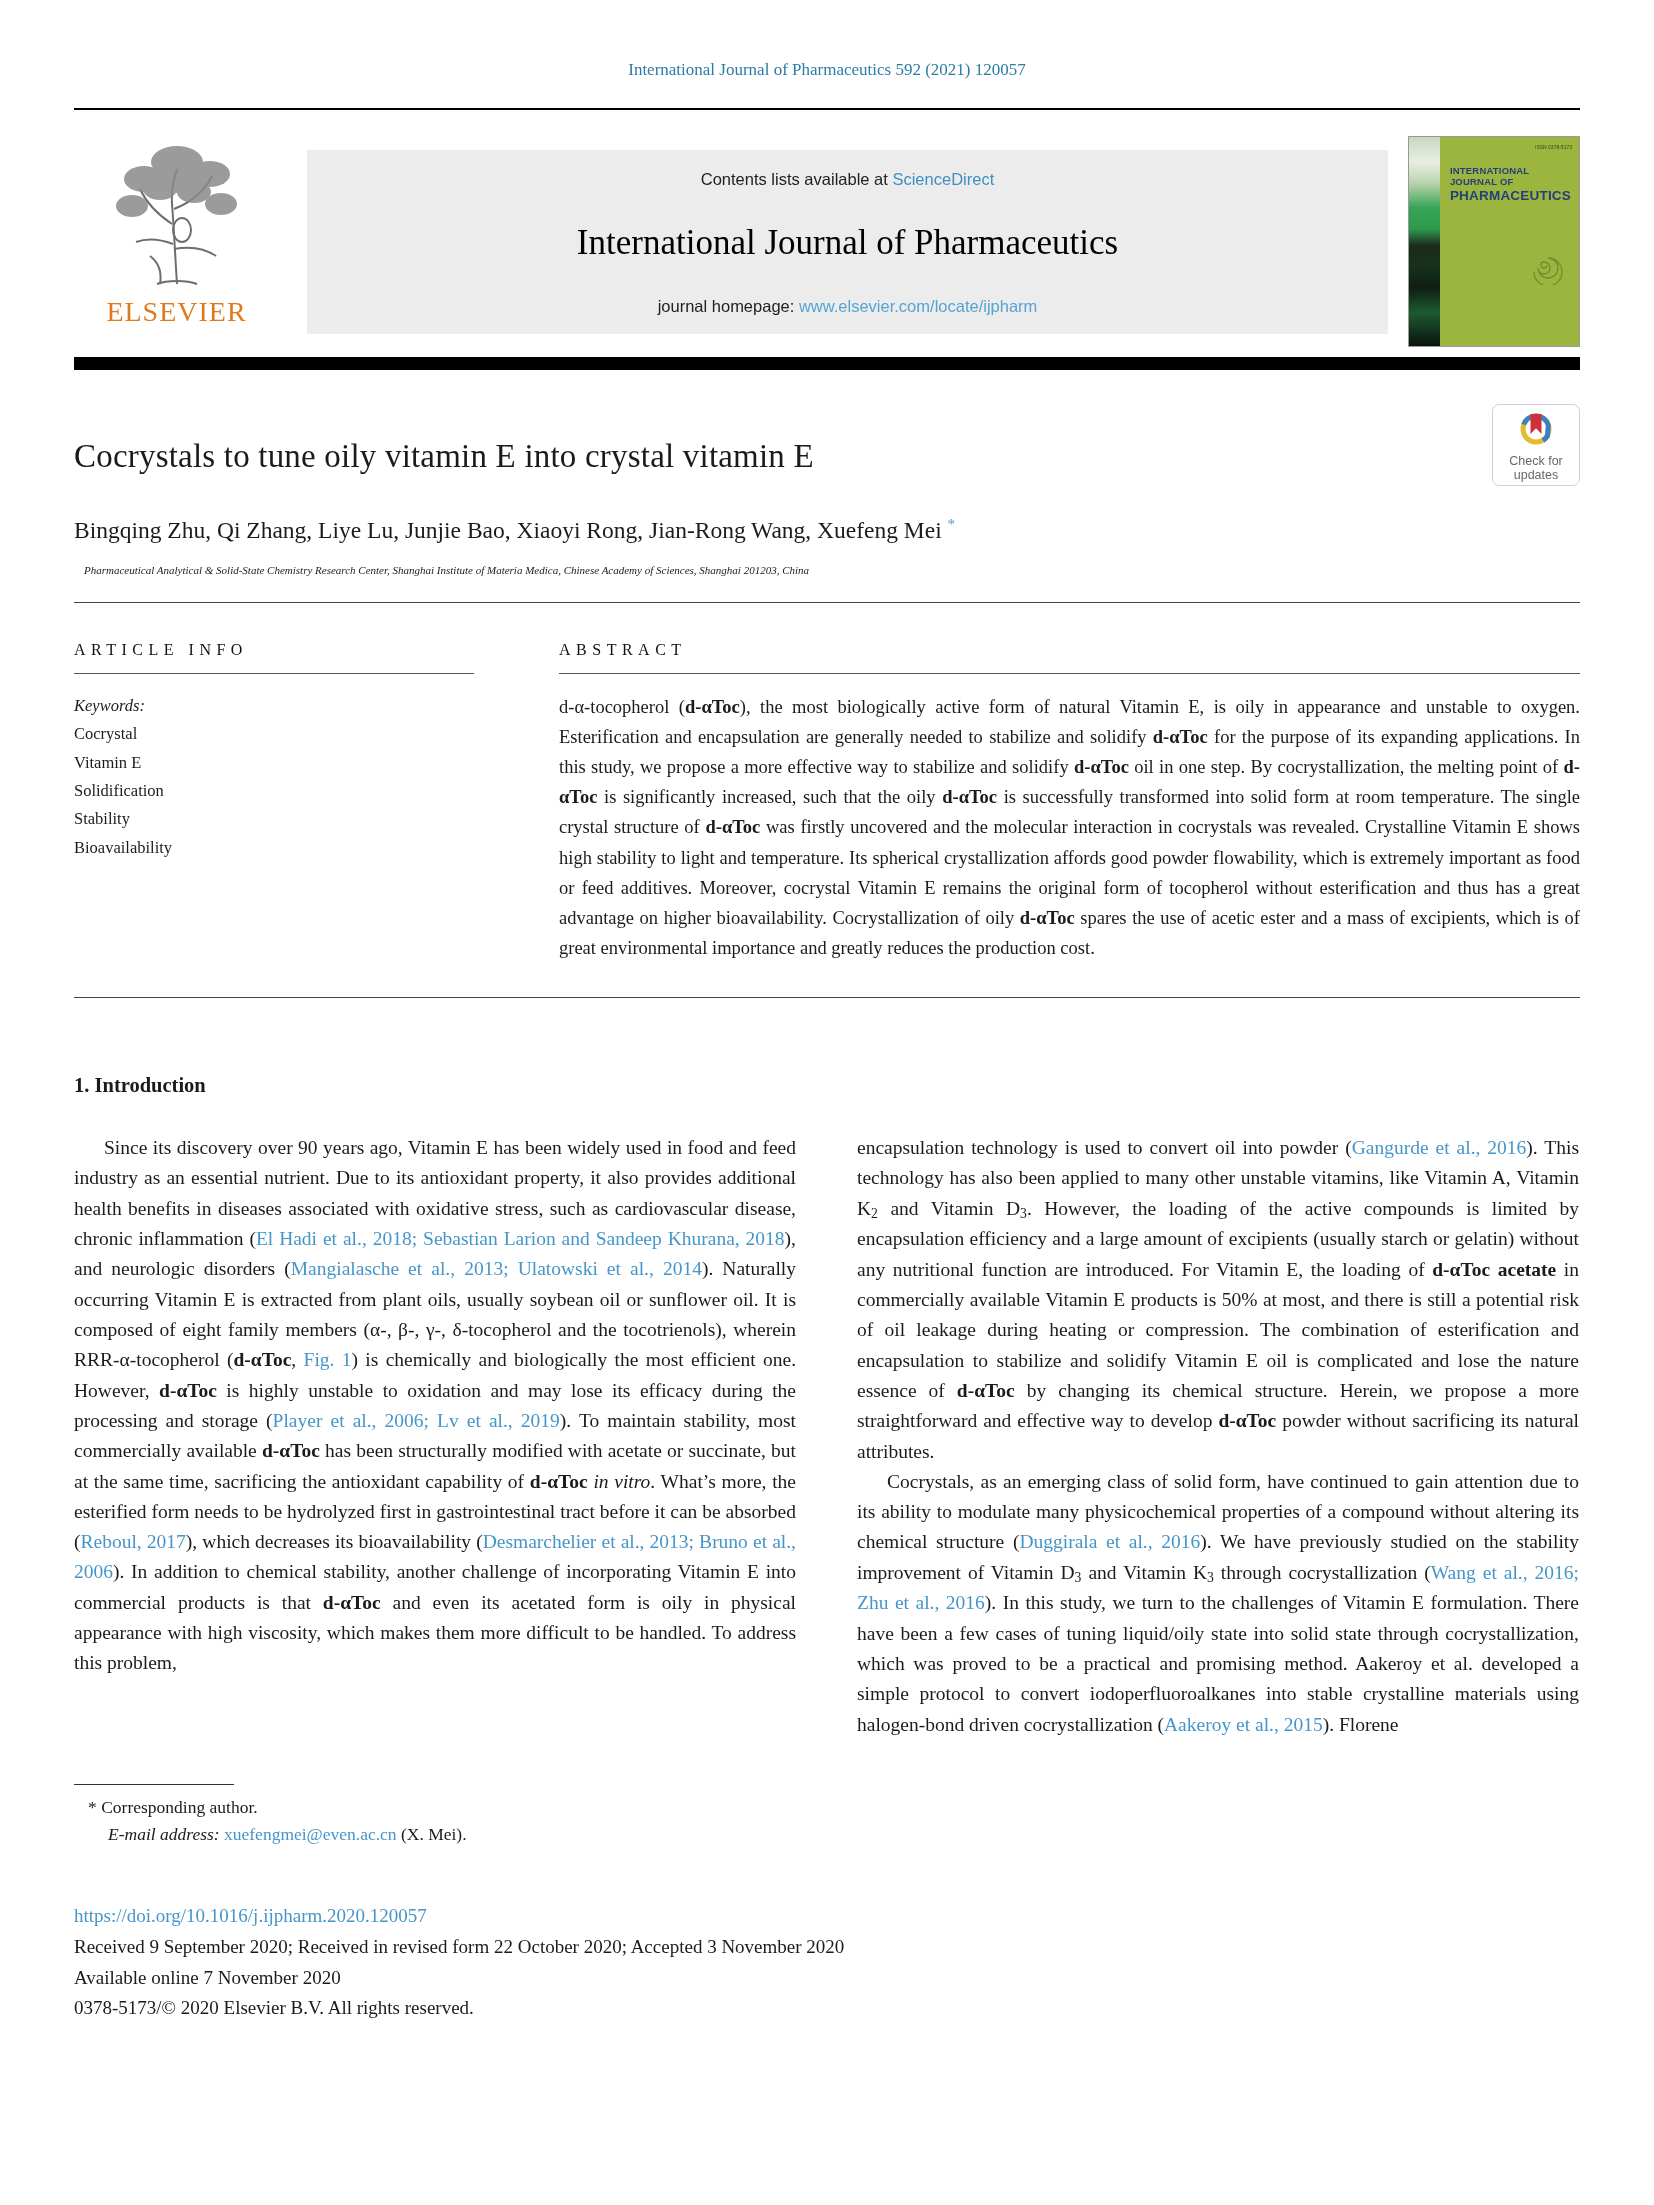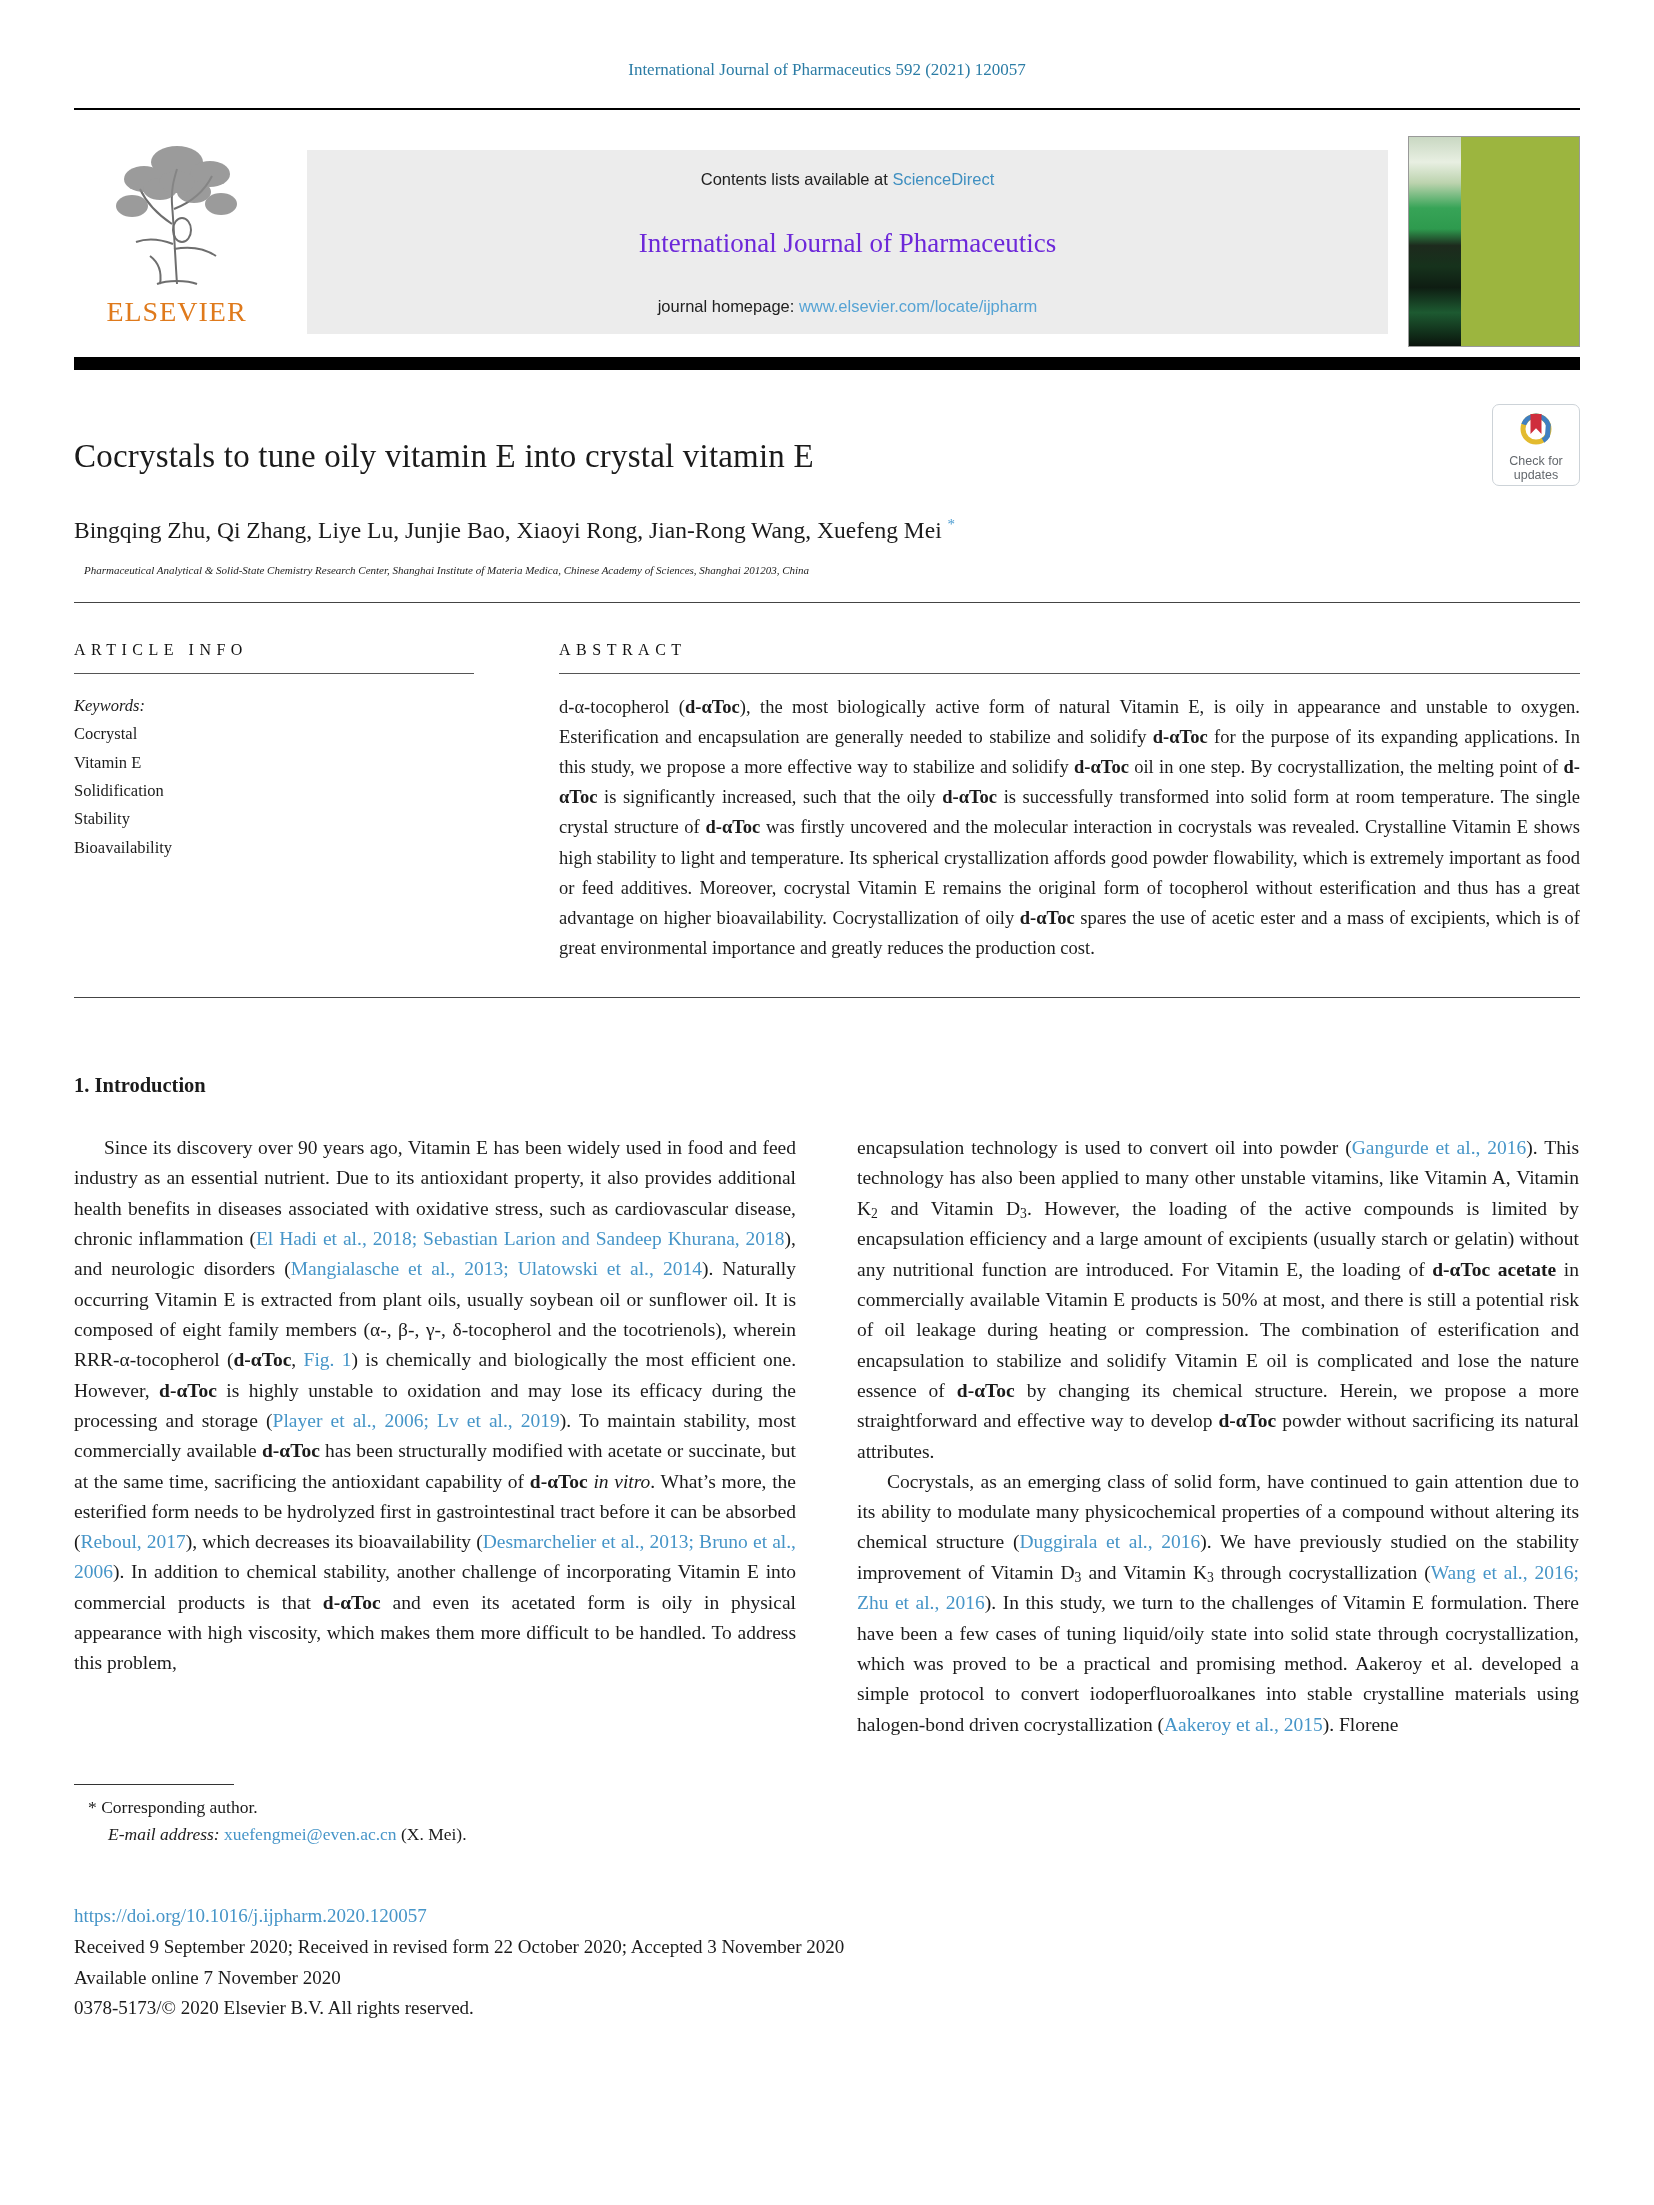--- a/index.html
+++ b/index.html
@@ -161,6 +161,16 @@
 
     <div class="cover">
       <div class="cover-strip"></div>
+      <div class="cover-main">
+        <div class="cover-issn">ISSN 0378-5173</div>
+        <div class="cover-t1">INTERNATIONAL JOURNAL OF</div>
+        <div class="cover-t2">PHARMACEUTICS</div>
+        <span class="cover-spiral">
+          <svg width="40" height="40" viewBox="0 0 40 40" fill="none" stroke="#4e6b1f" stroke-width="1.3">
+            <path d="M22 20 a3 3 0 1 1 -3 -3 a6 6 0 1 1 -6 6 a10 10 0 1 0 10 -10 a14 14 0 1 1 -14 14"></path>
+          </svg>
+        </span>
+      </div>
     </div>
   </div>
 

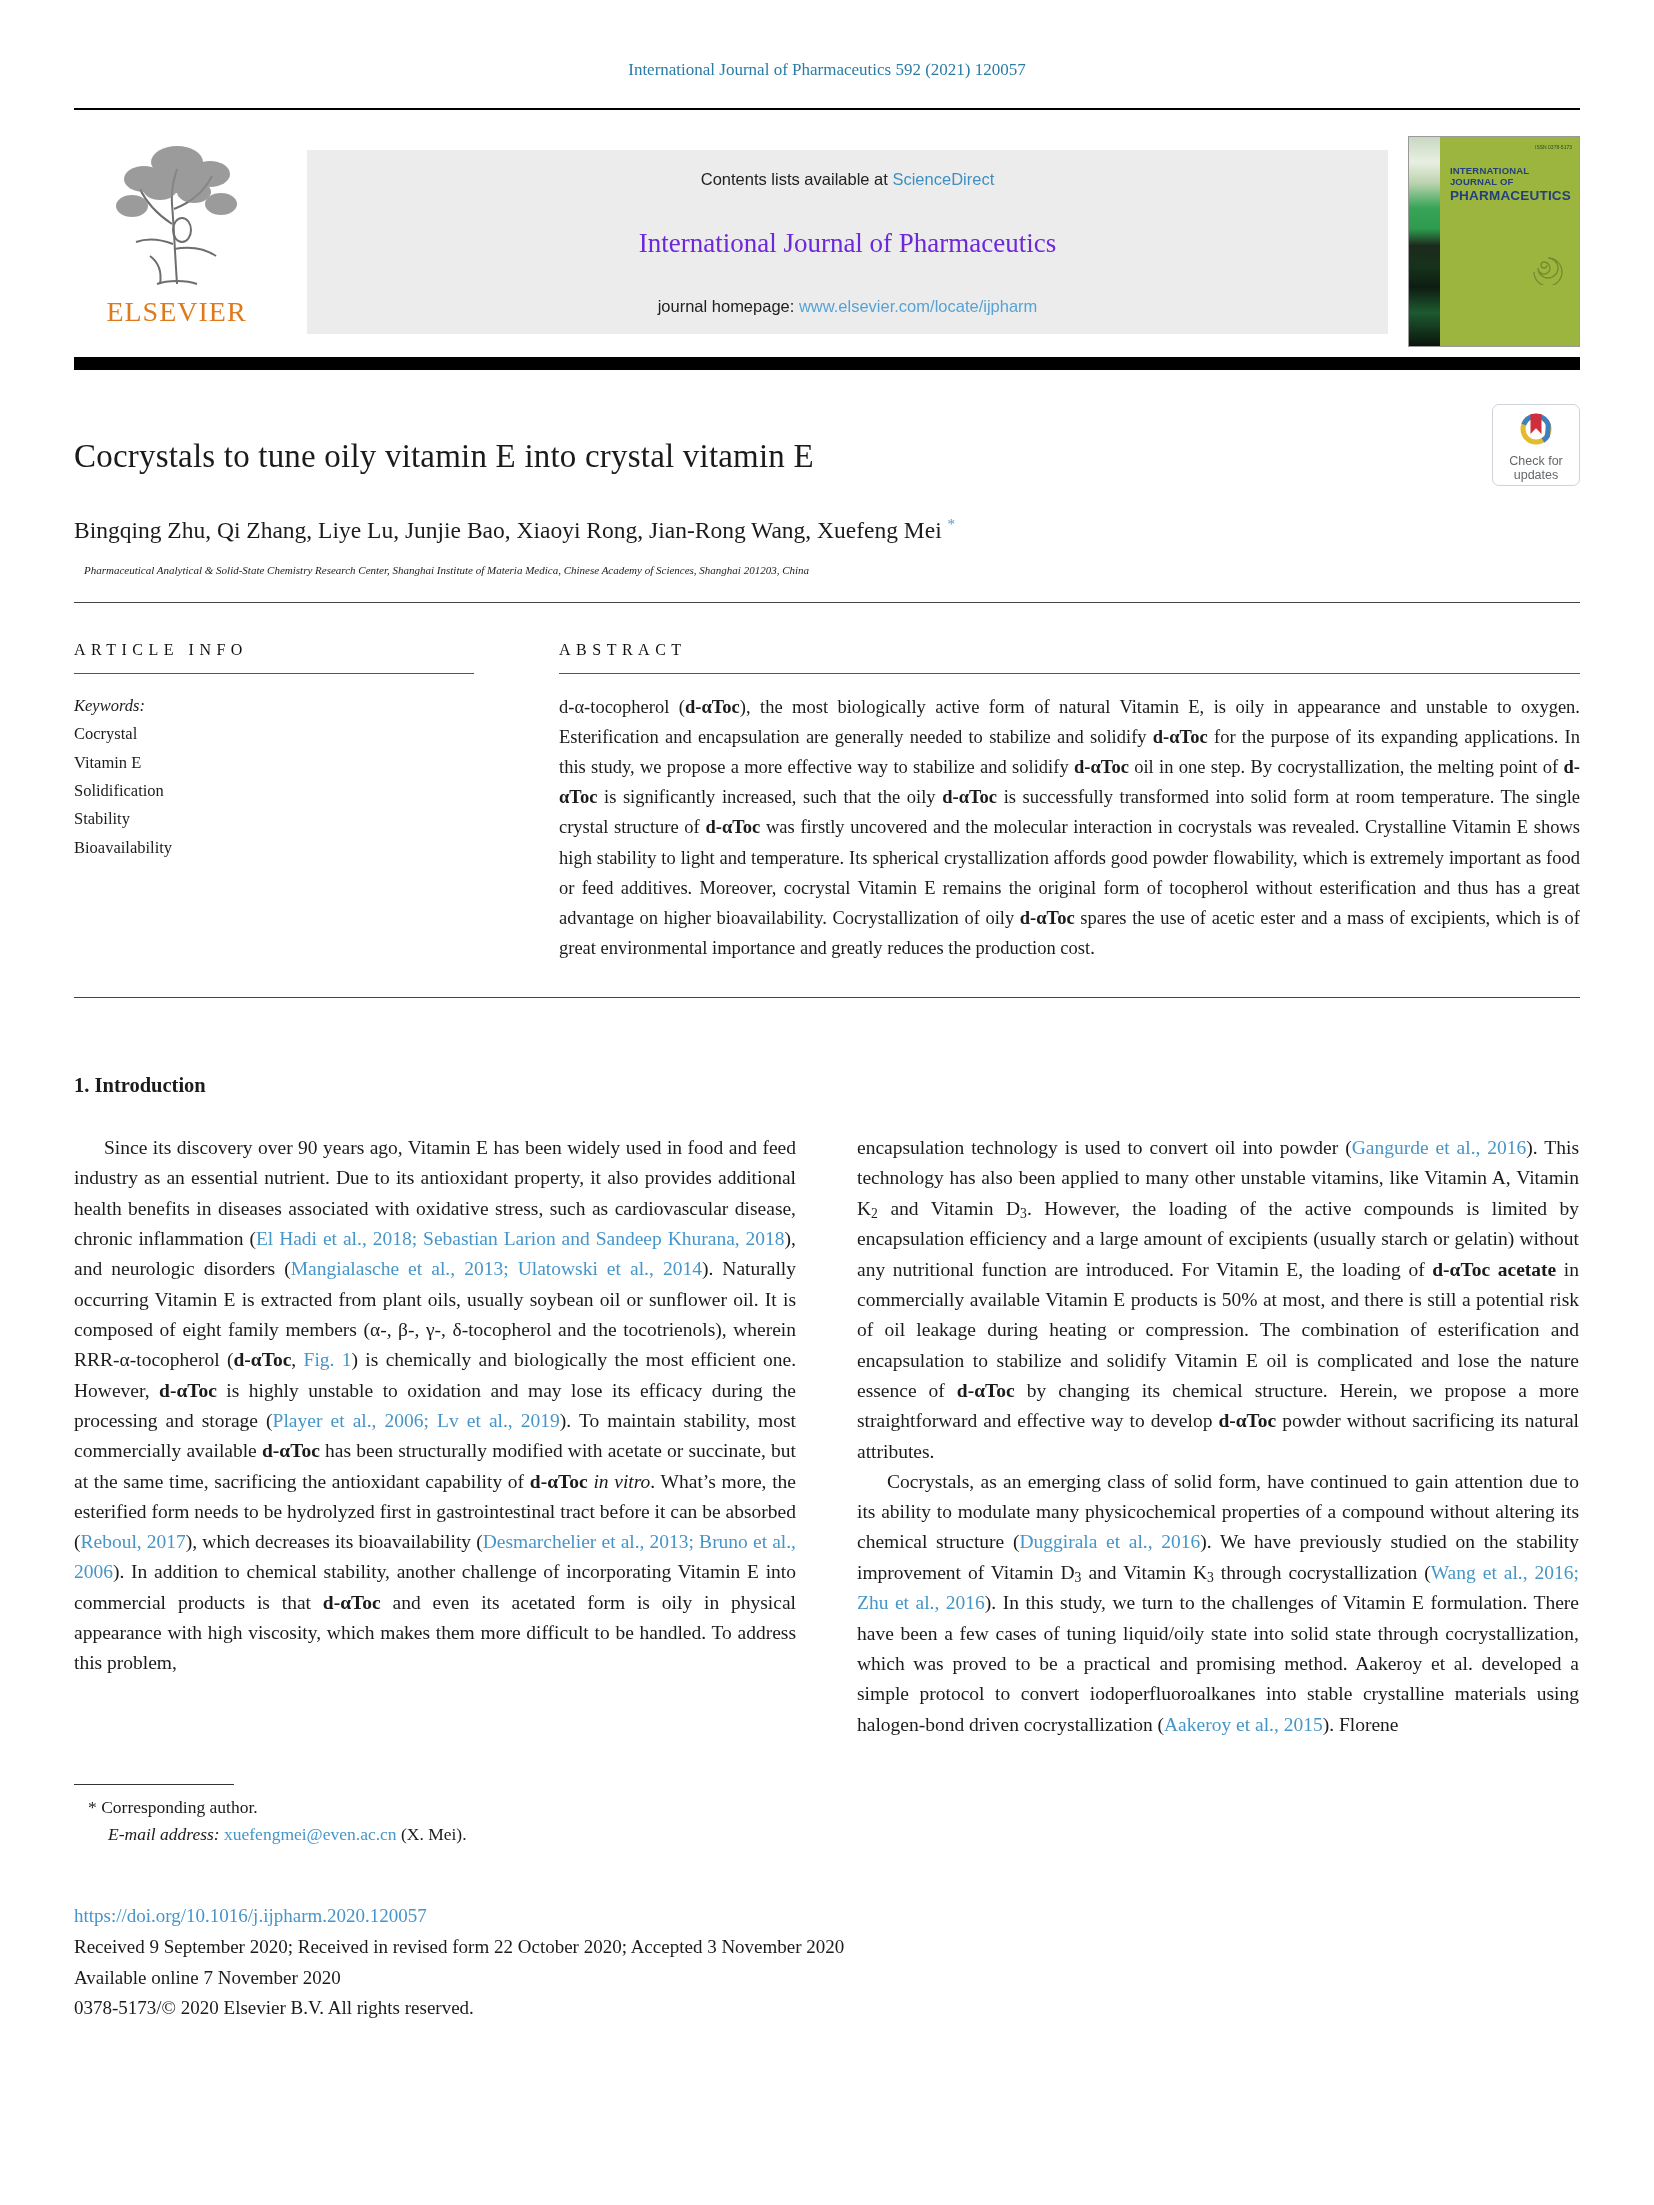--- a/index.html
+++ b/index.html
@@ -37,7 +37,7 @@
   }
   .contents-line { font-family:"Liberation Sans", sans-serif; font-size:16.5px; color:#222; }
   .contents-line .sd { color:#3f8fc0; }
-  .journal-title { font-size:27px; color:#6d28d9; }
+  .journal-title { font-size:35px; color:#000000; }
   .homepage-line { font-family:"Liberation Sans", sans-serif; font-size:16.5px; color:#222; }
   .homepage-line .url { color:#56a3d4; }
 

